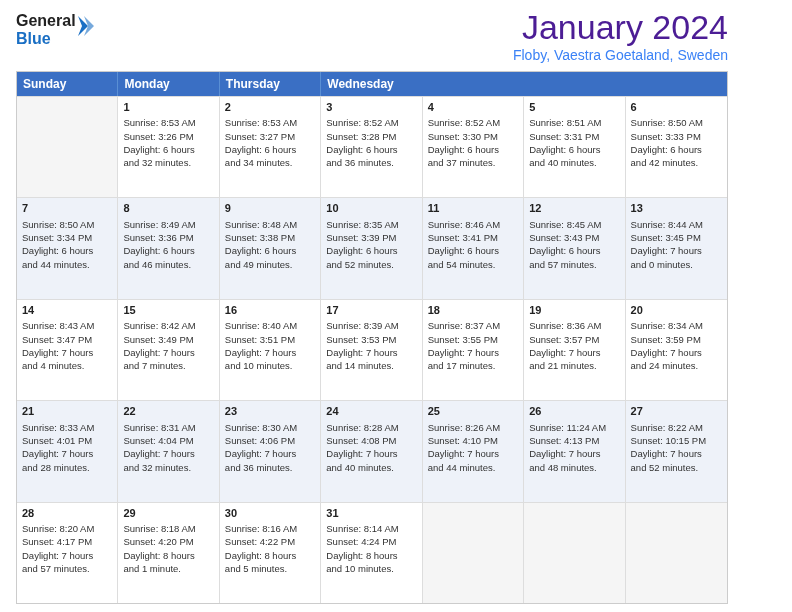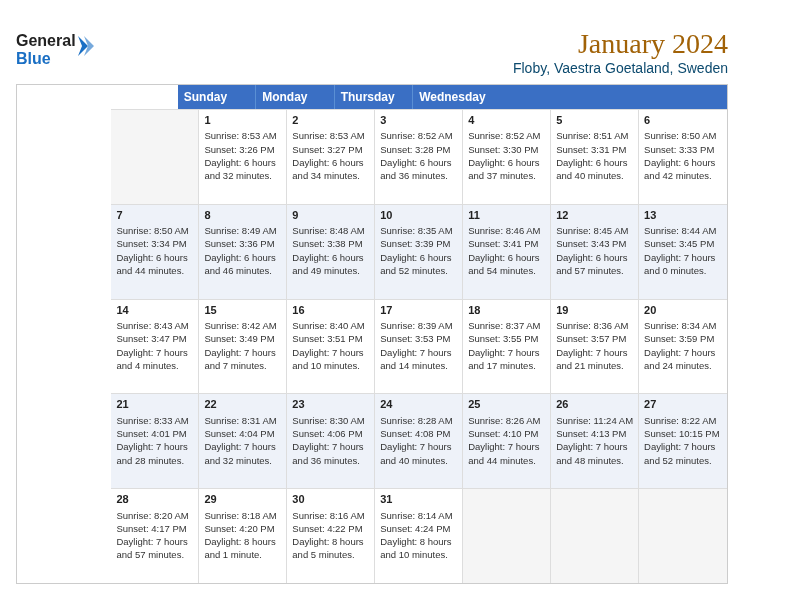--- a/index.html
+++ b/index.html
@@ -13,7 +13,7 @@
     .page {
       width: 744px;
       height: 612px;
-      padding: 28px 16px;
+      padding: 8px 16px;
       display: flex;
       flex-direction: column;
     }

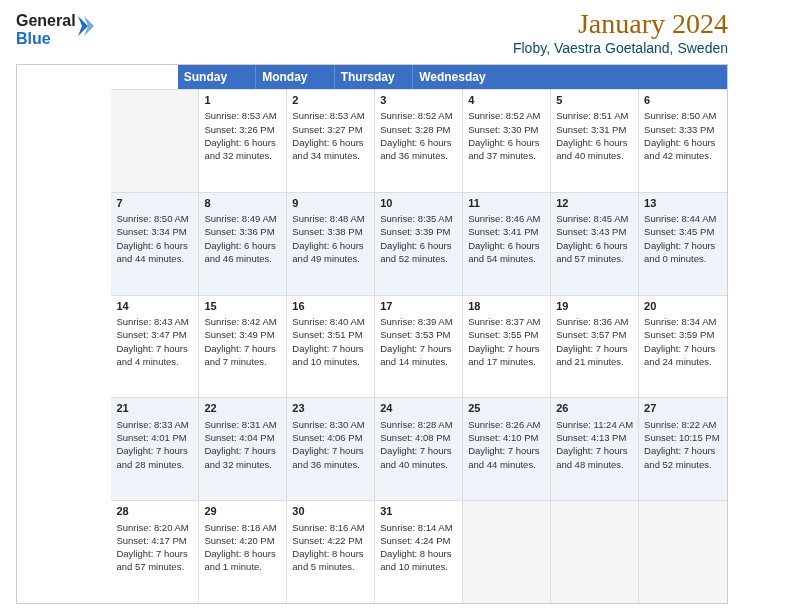--- a/index.html
+++ b/index.html
@@ -32,10 +32,9 @@
       text-align: right;
     }
     .title-block h1 {
-      font-size: 28px;
+      font-size: 34px;
       font-weight: normal;
-      color: #a16207;
-      font-family: Liberation Serif, serif;
+      color: #4c1d95;
     }
     .title-block h2 {
       font-size: 14px;

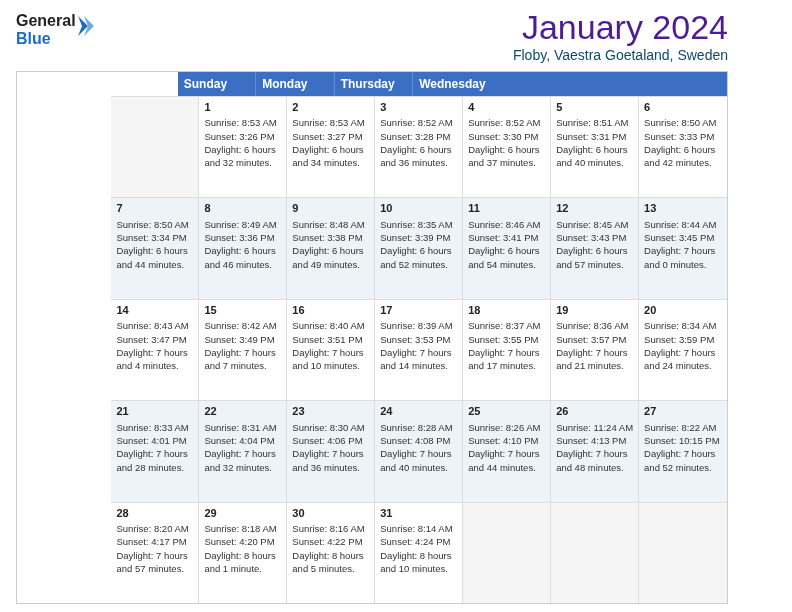--- a/index.html
+++ b/index.html
@@ -39,7 +39,7 @@
     .title-block h2 {
       font-size: 14px;
       font-weight: normal;
-      color: #0c4a6e;
+      color: #3b82f6;
     }
     .calendar {
       flex: 1;

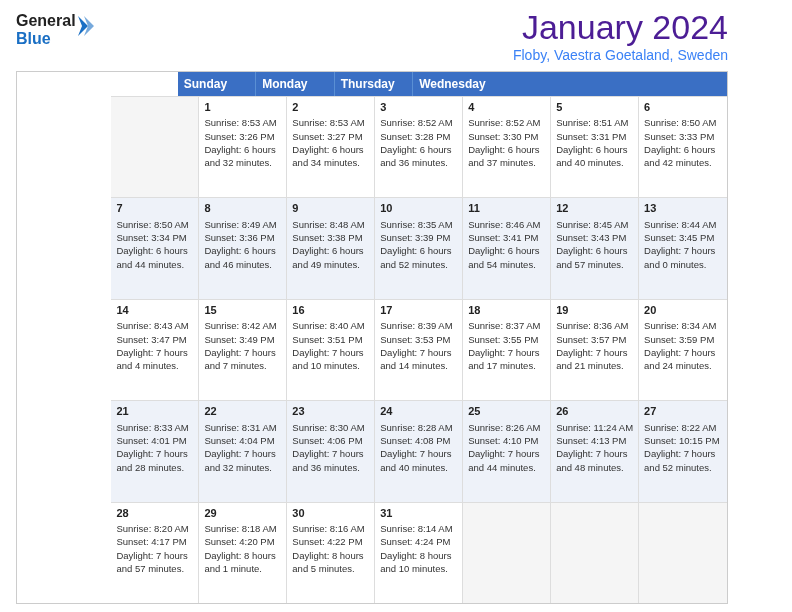--- a/index.html
+++ b/index.html
@@ -46,7 +46,6 @@
       display: flex;
       flex-direction: column;
       border: 1px solid #ccc;
-      align-items: flex-end;
     }
     .cal-header {
       display: grid;

